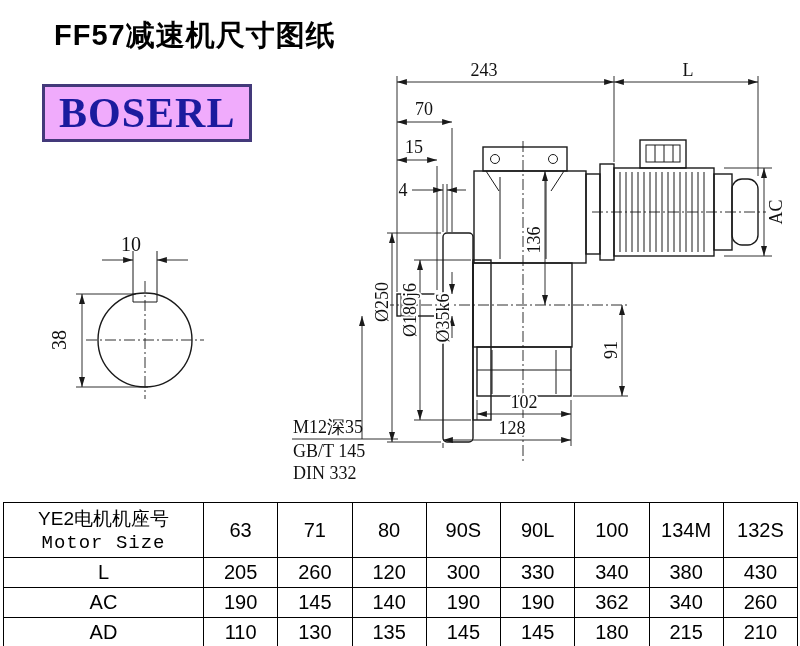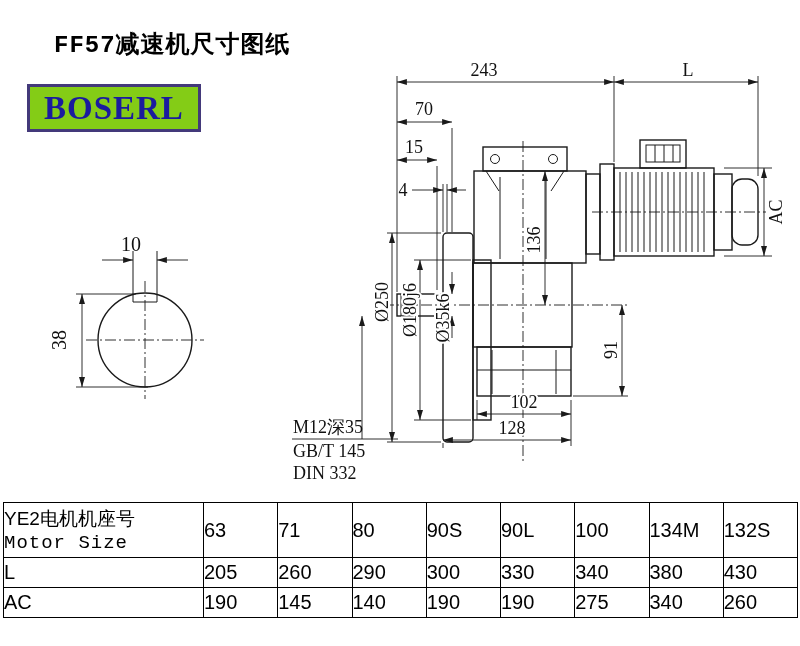--- a/index.html
+++ b/index.html
@@ -8,9 +8,9 @@
     font-family:"Liberation Sans",sans-serif;color:#000;overflow:hidden;
   }
   .page-title{
-    position:absolute;left:54px;top:28px;
-    font-size:24px;font-weight:bold;letter-spacing:1px;
-    font-family:Liberation Mono, monospace;
+    position:absolute;left:54px;top:16px;
+    font-size:29px;font-weight:bold;letter-spacing:1px;
+    font-family:Liberation Sans, sans-serif;
   }
   .brand-logo{
     position:absolute;left:27px;top:84px;

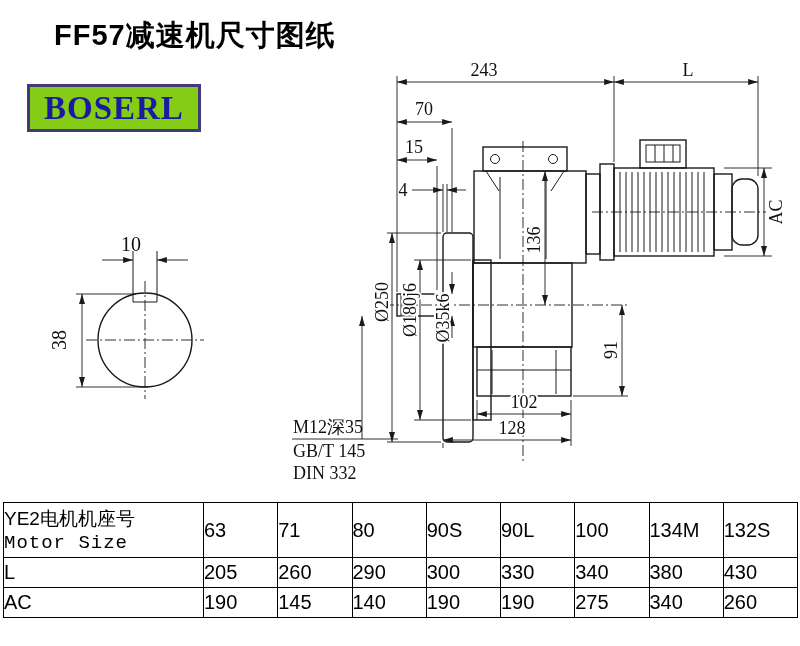--- a/index.html
+++ b/index.html
@@ -13,10 +13,10 @@
     font-family:Liberation Sans, sans-serif;
   }
   .brand-logo{
-    position:absolute;left:27px;top:84px;
-    border:3px solid #43397a;color:#1b1b9e;background:#84cc16;
+    position:absolute;left:42px;top:84px;
+    border:3px solid #43397a;color:#1b1b9e;background:#f0abfc;
     font-family:"Liberation Serif",serif;font-weight:bold;
-    font-size:33px;line-height:1.1;padding:3px 14px;letter-spacing:1px;
+    font-size:42px;line-height:1.1;padding:3px 14px;letter-spacing:1px;
   }
   svg.drawing{position:absolute;left:0;top:0;}
   svg .ln{fill:none;stroke:#1a1a1a;stroke-width:1.4;}

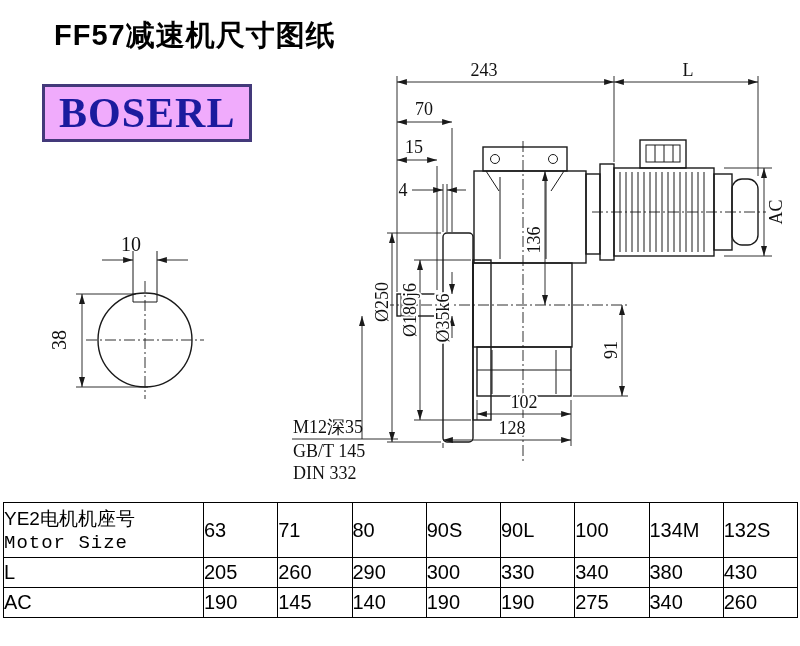--- a/index.html
+++ b/index.html
@@ -31,7 +31,7 @@
     border-collapse:collapse;table-layout:fixed;
   }
   .size-table th,.size-table td{
-    border:1px solid #000;text-align:left;vertical-align:middle;
+    border:1px solid #000;text-align:center;vertical-align:middle;
     font-weight:normal;font-size:20px;padding:0;
   }
   .size-table tr.hdr th{height:54px;}

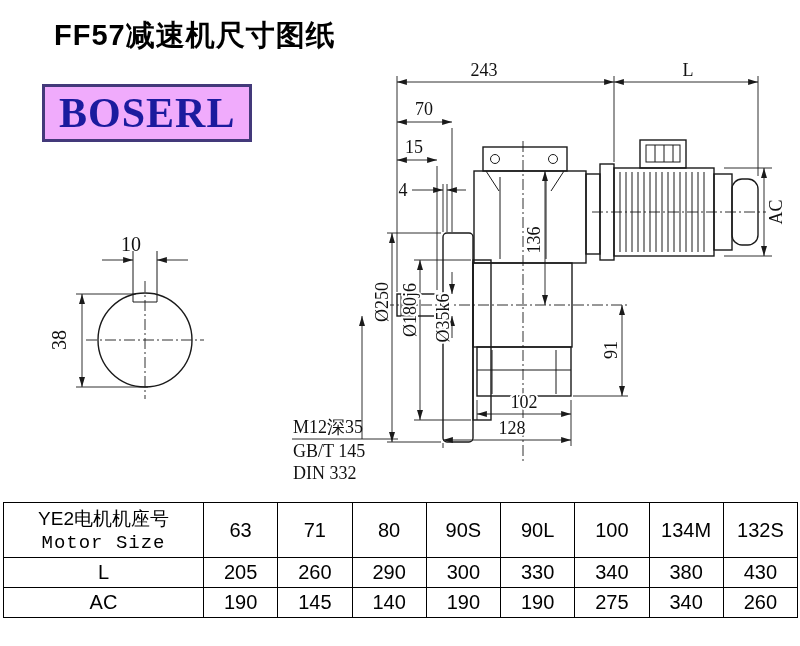--- a/index.html
+++ b/index.html
@@ -211,7 +211,7 @@
       <td>L</td>
       <td>205</td>
       <td>260</td>
-      <td>290</td>
+      <td>120</td>
       <td>300</td>
       <td>330</td>
       <td>340</td>

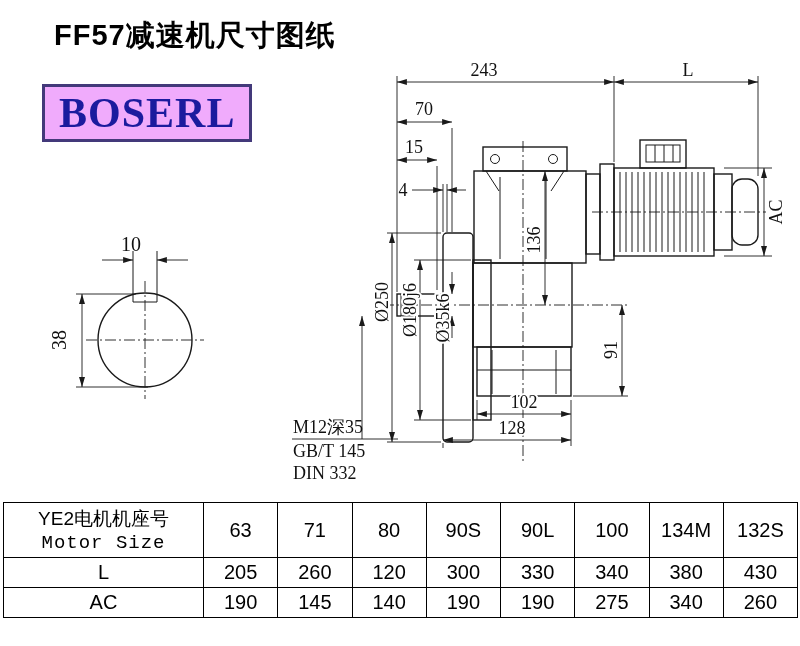--- a/index.html
+++ b/index.html
@@ -225,7 +225,7 @@
       <td>140</td>
       <td>190</td>
       <td>190</td>
-      <td>275</td>
+      <td>362</td>
       <td>340</td>
       <td>260</td>
     </tr>

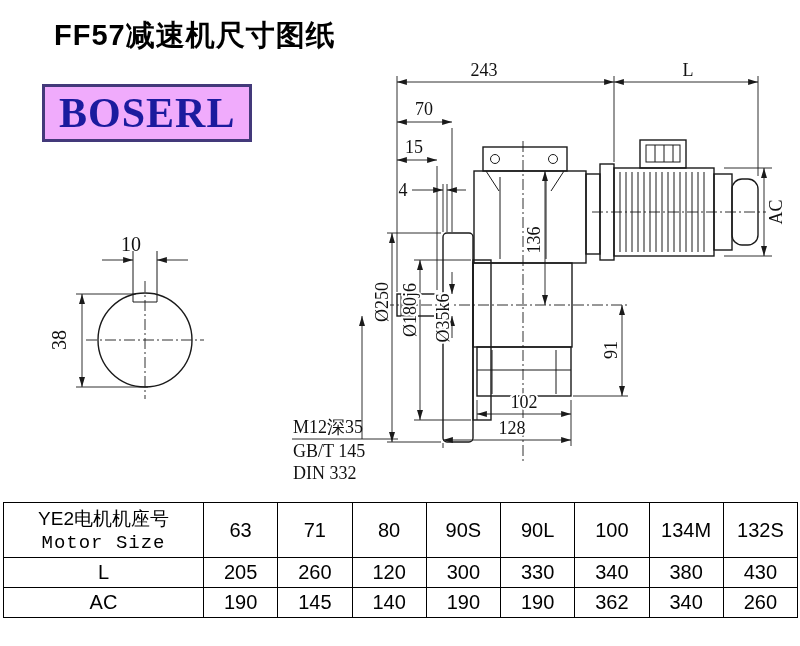--- a/index.html
+++ b/index.html
@@ -229,6 +229,17 @@
       <td>340</td>
       <td>260</td>
     </tr>
+    <tr class="data">
+      <td>AD</td>
+      <td>110</td>
+      <td>130</td>
+      <td>135</td>
+      <td>145</td>
+      <td>145</td>
+      <td>180</td>
+      <td>215</td>
+      <td>210</td>
+    </tr>
   </tbody>
 </table>
 

